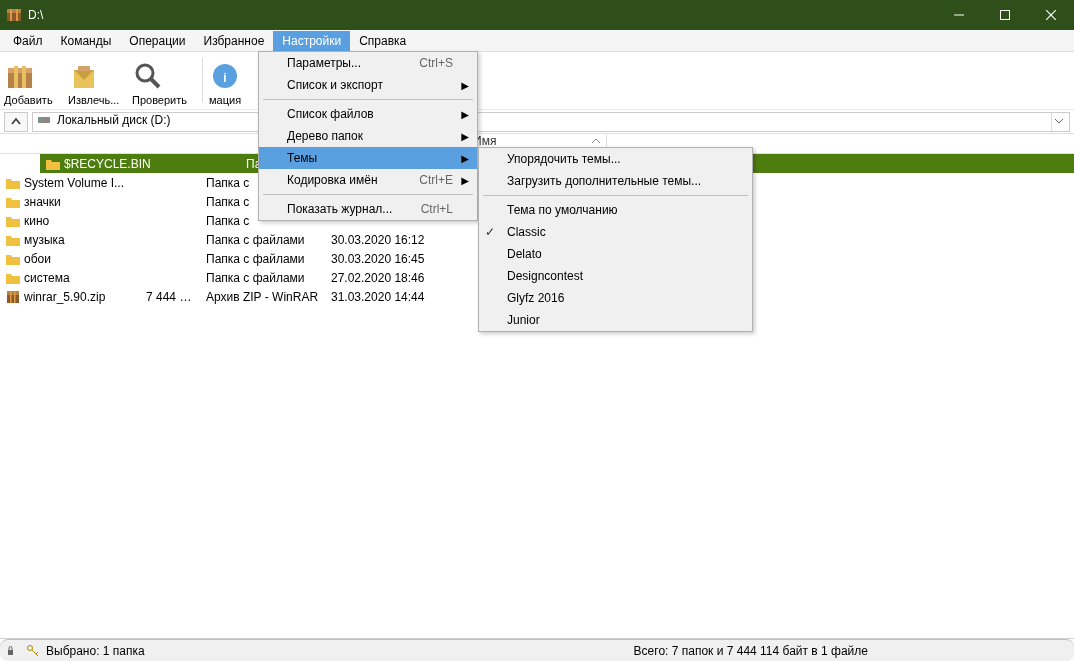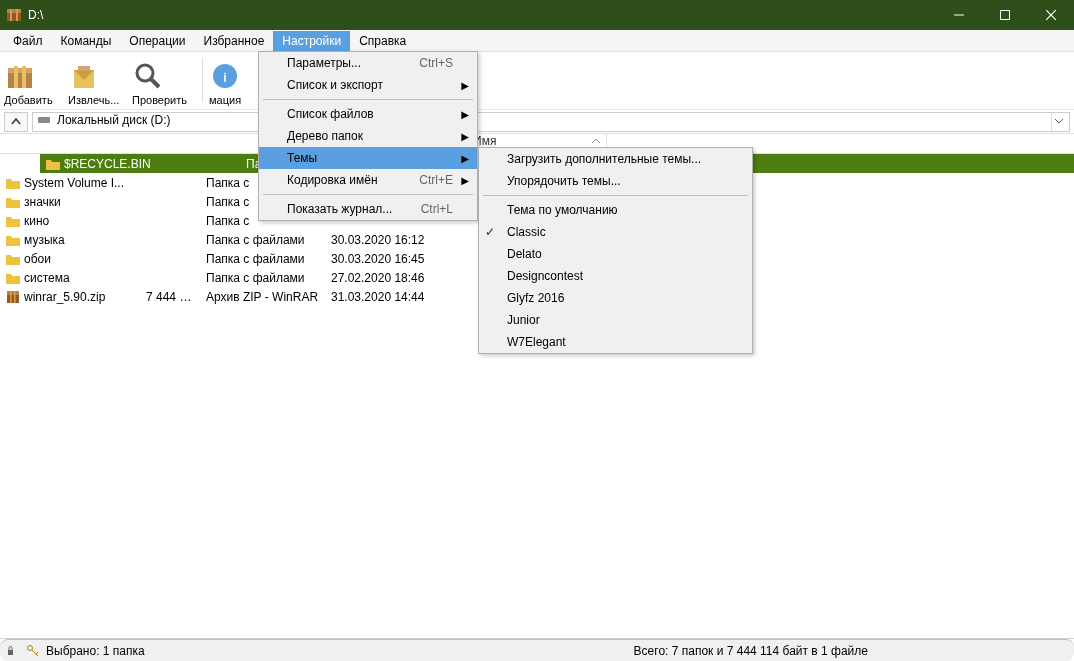--- a/index.html
+++ b/index.html
@@ -292,10 +292,10 @@
 
 <div class="dropdown" id="dd2" style="left: 478px; top: 147px; width: 275px;">
     <div class="di">
+      <span>Упорядочить темы...</span>
+    </div>
+    <div class="di">
       <span>Загрузить дополнительные темы...</span>
-    </div>
-    <div class="di">
-      <span>Упорядочить темы...</span>
     </div>
     <div class="sep"></div>
     <div class="di">

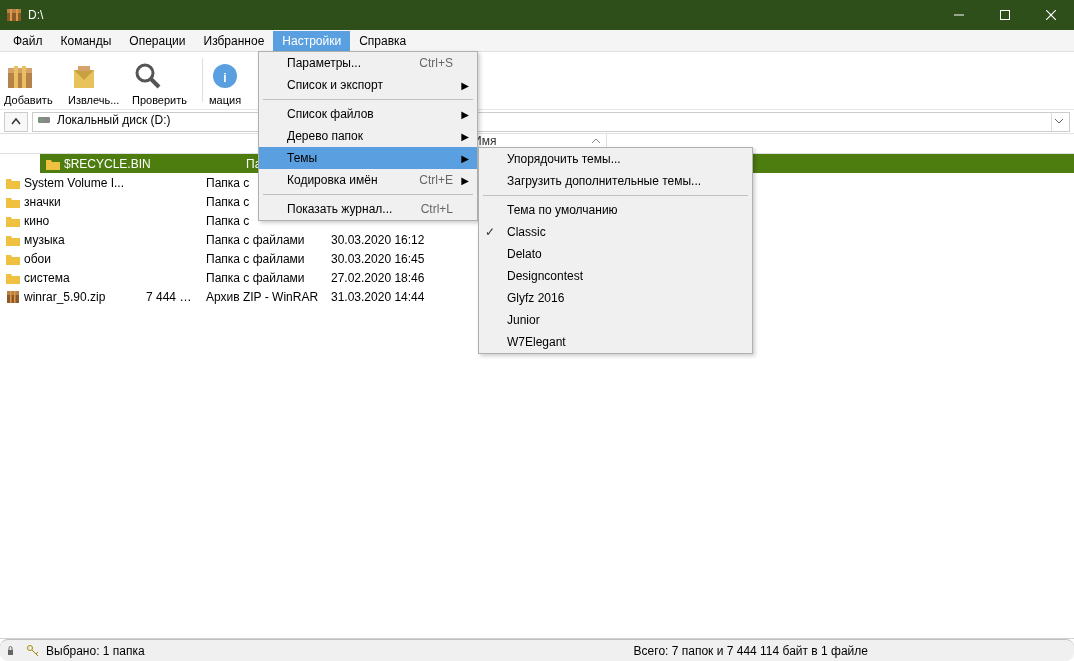--- a/index.html
+++ b/index.html
@@ -317,9 +317,6 @@
     <div class="di">
       <span>Junior</span>
     </div>
-    <div class="di">
-      <span>W7Elegant</span>
-    </div>
   </div>
 
 <div class="bottom-border"></div>

